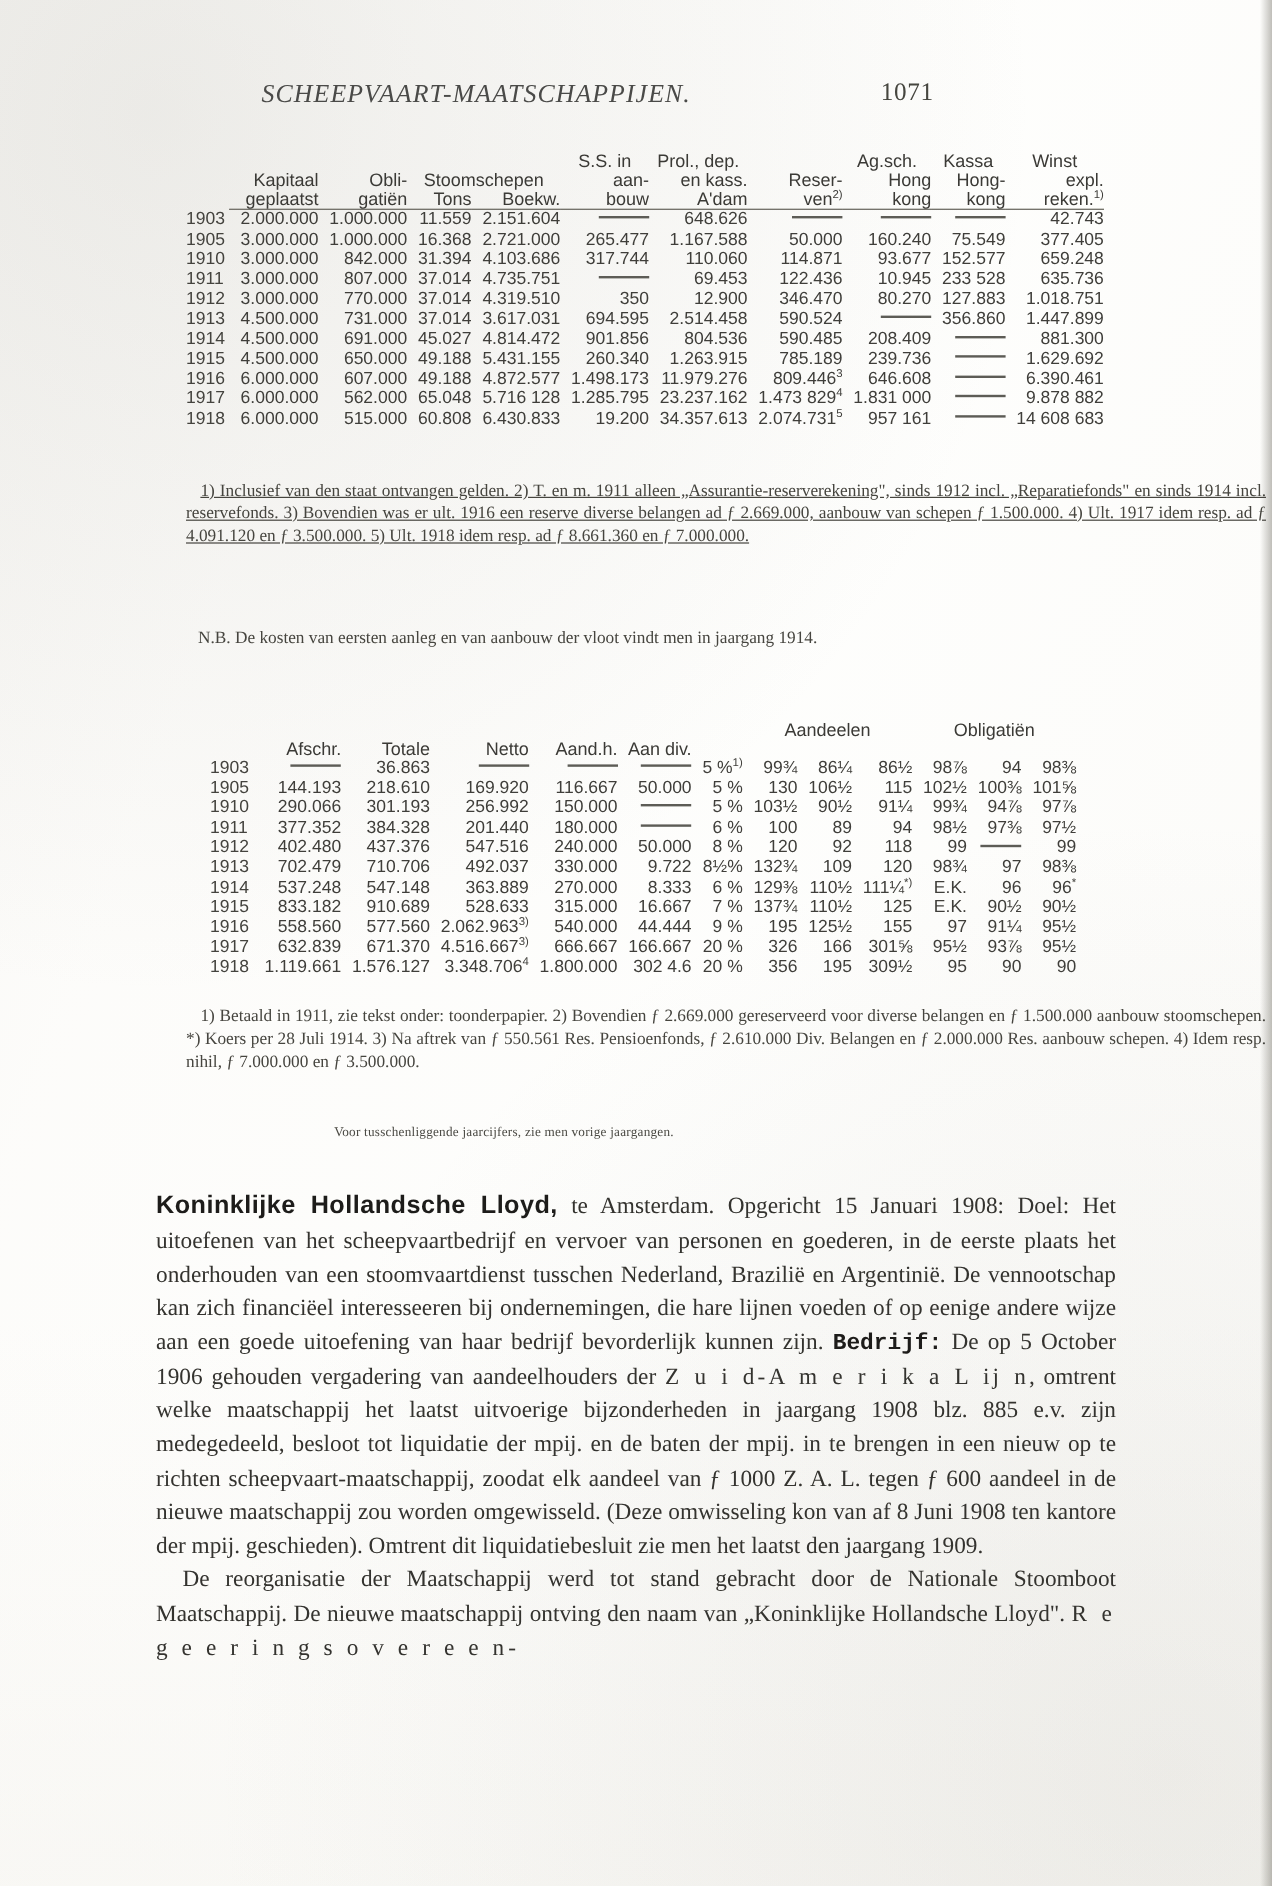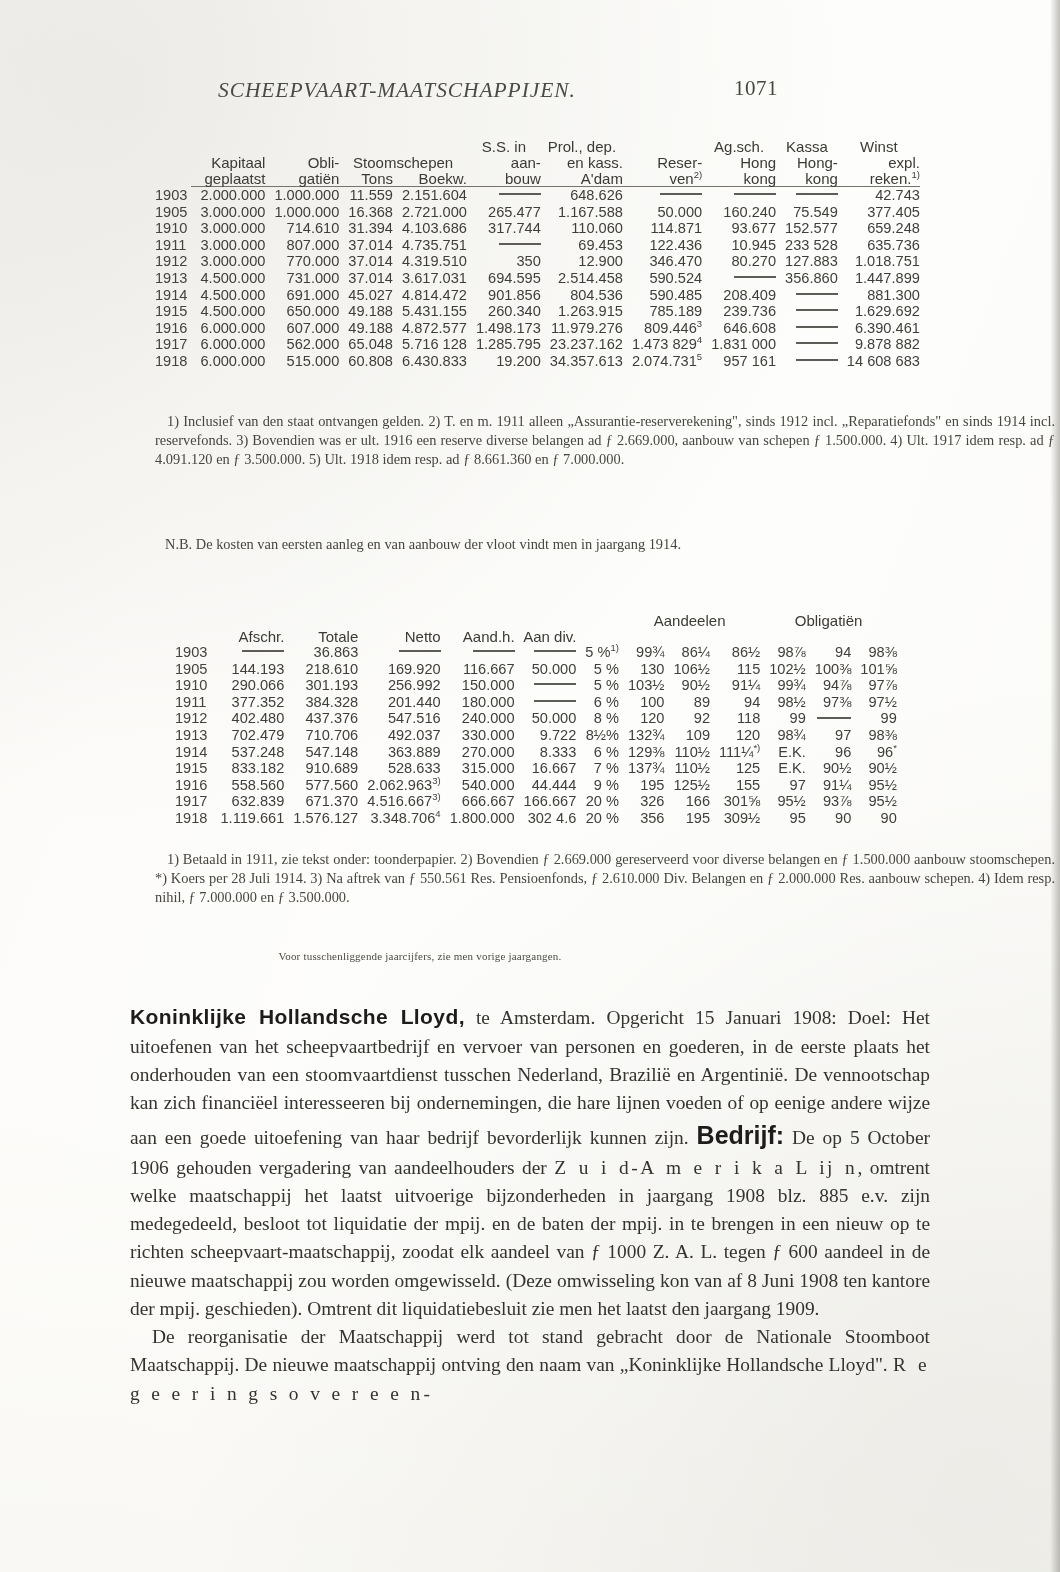--- a/index.html
+++ b/index.html
@@ -41,7 +41,7 @@
   }
   .content {
     position: absolute;
-    left: 0; top: 12px;
+    left: 0; top: 0;
     width: 840px;
   }
 

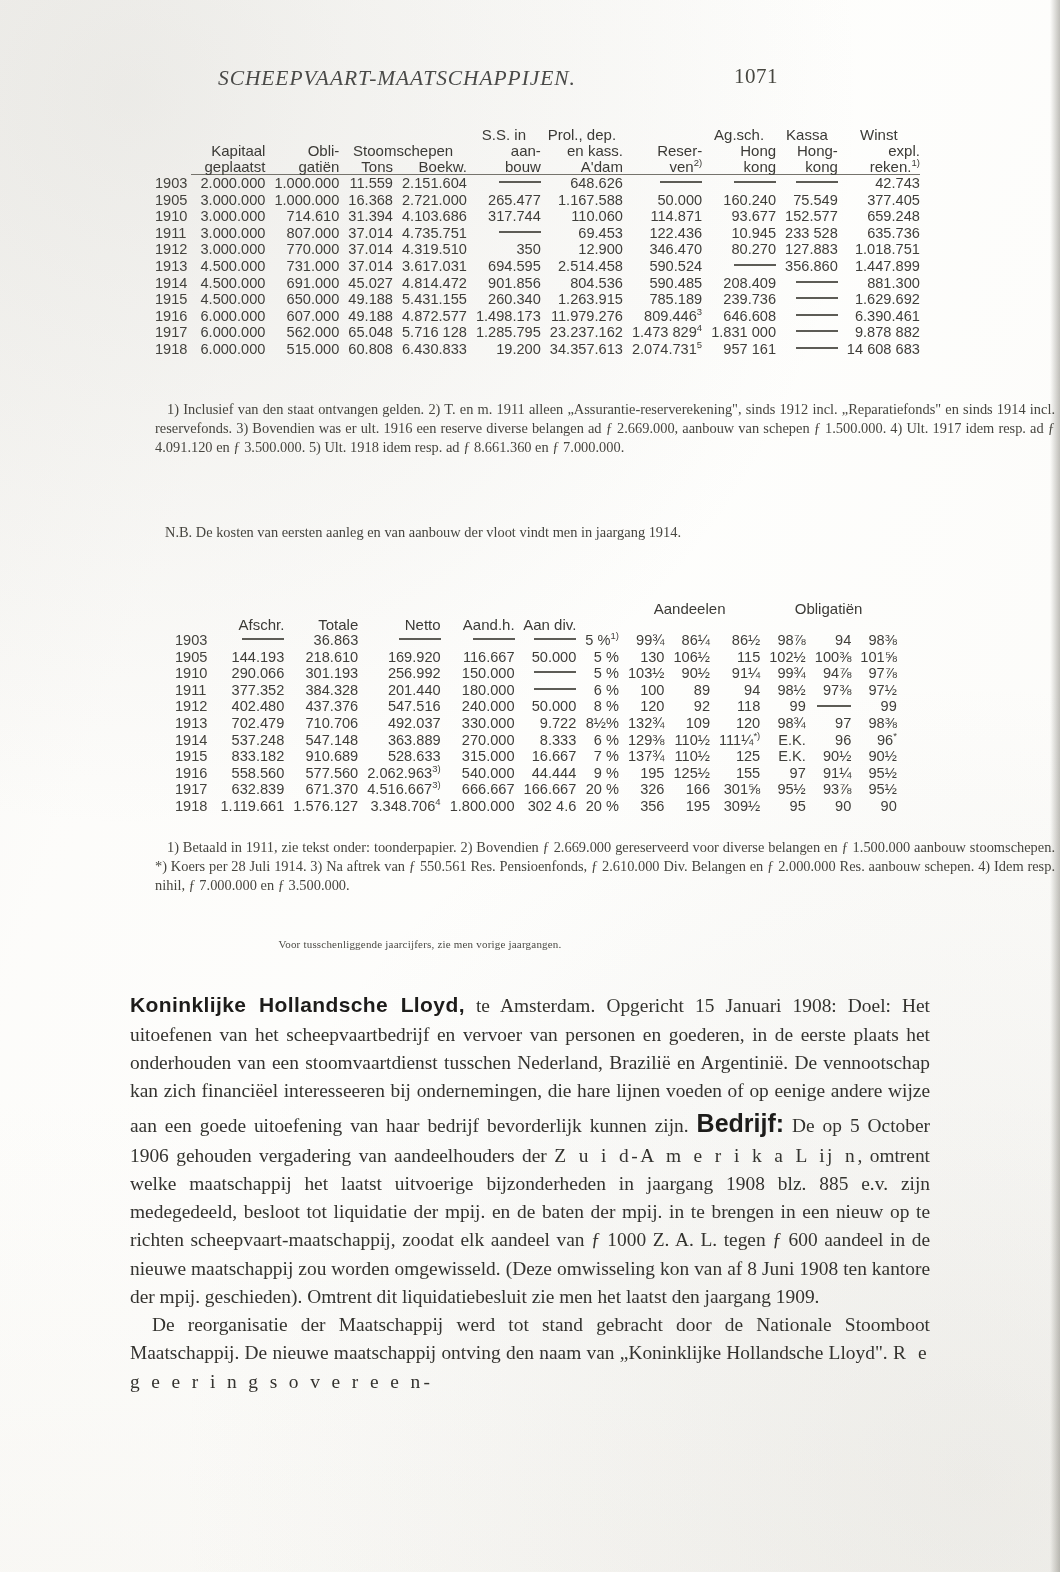--- a/index.html
+++ b/index.html
@@ -268,7 +268,7 @@
             <tr>
               <td class="yr">1910</td>
               <td class="num">3.000.000</td>
-              <td class="num">714.610</td>
+              <td class="num">842.000</td>
               <td class="num">31.394</td>
               <td class="num">4.103.686</td>
               <td class="num">317.744</td>

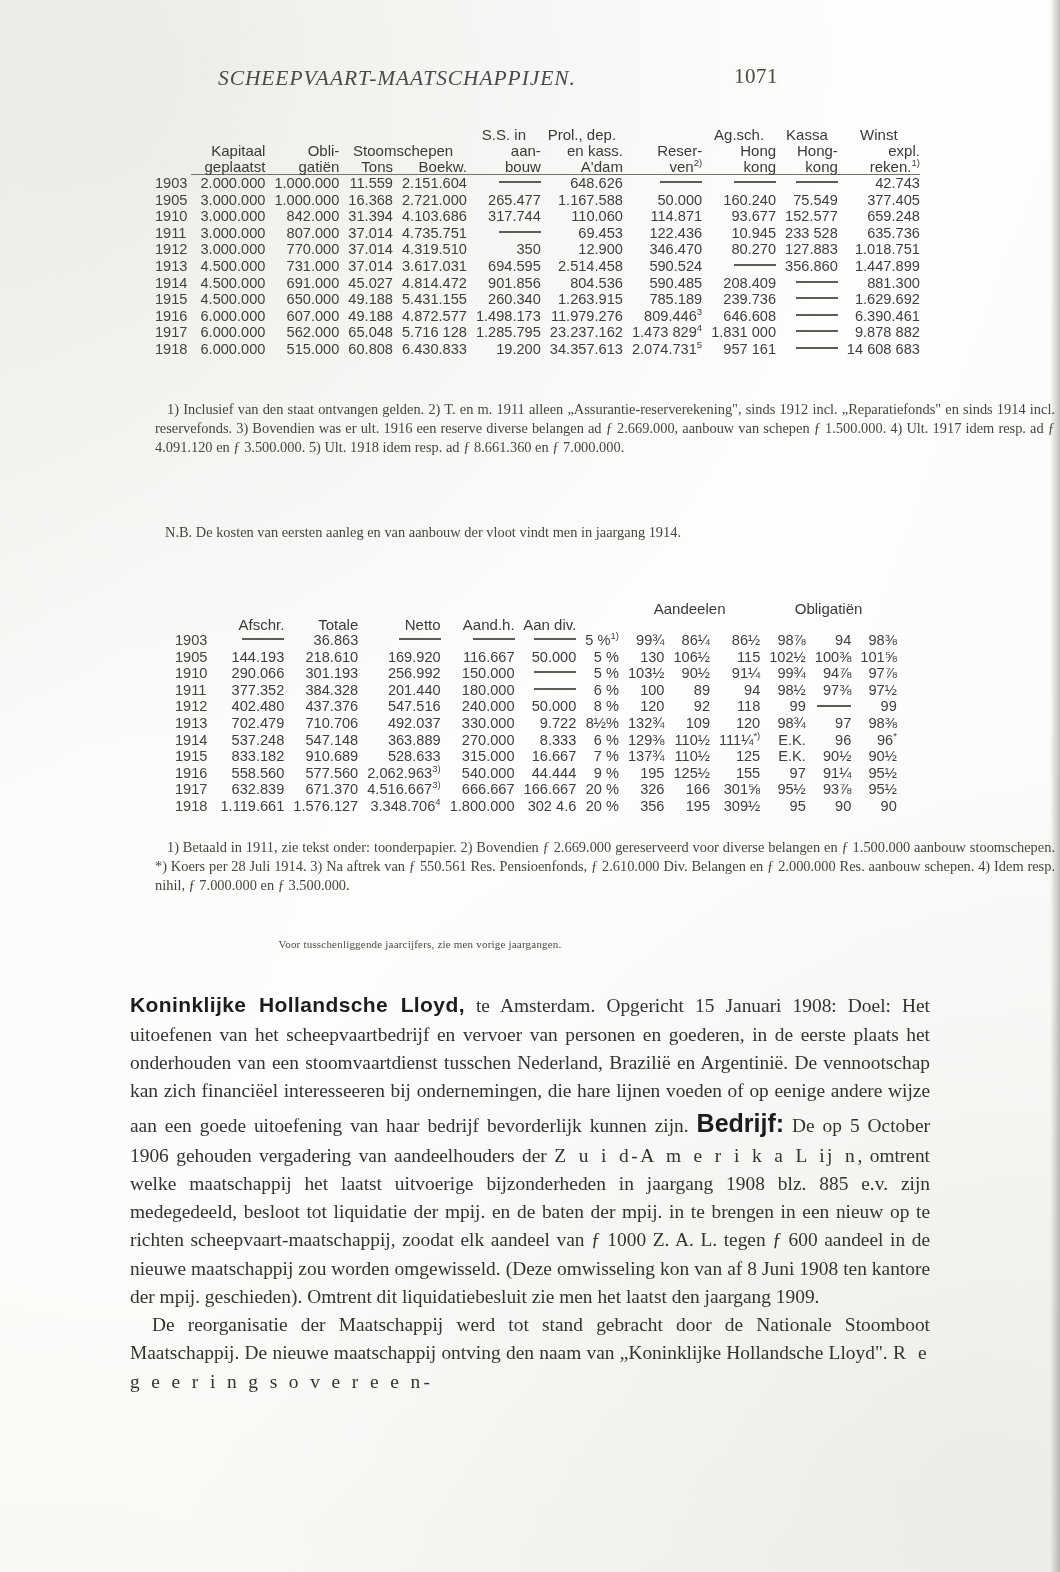--- a/index.html
+++ b/index.html
@@ -139,7 +139,7 @@
     text-align: justify;
     font-family: "Liberation Serif", "DejaVu Serif", serif;
   }
-  .note-1 { left: 155px; top: 400px; width: 900px; text-indent: 12px; }
+  .note-1 { left: 155px; top: 400px; width: 900px; text-indent: 12px; text-decoration: underline; }
   .note-nb { left: 155px; top: 523px; width: 900px; text-indent: 10px; }
   .note-2 { left: 155px; top: 838px; width: 900px; text-indent: 12px; }
   .note-center {

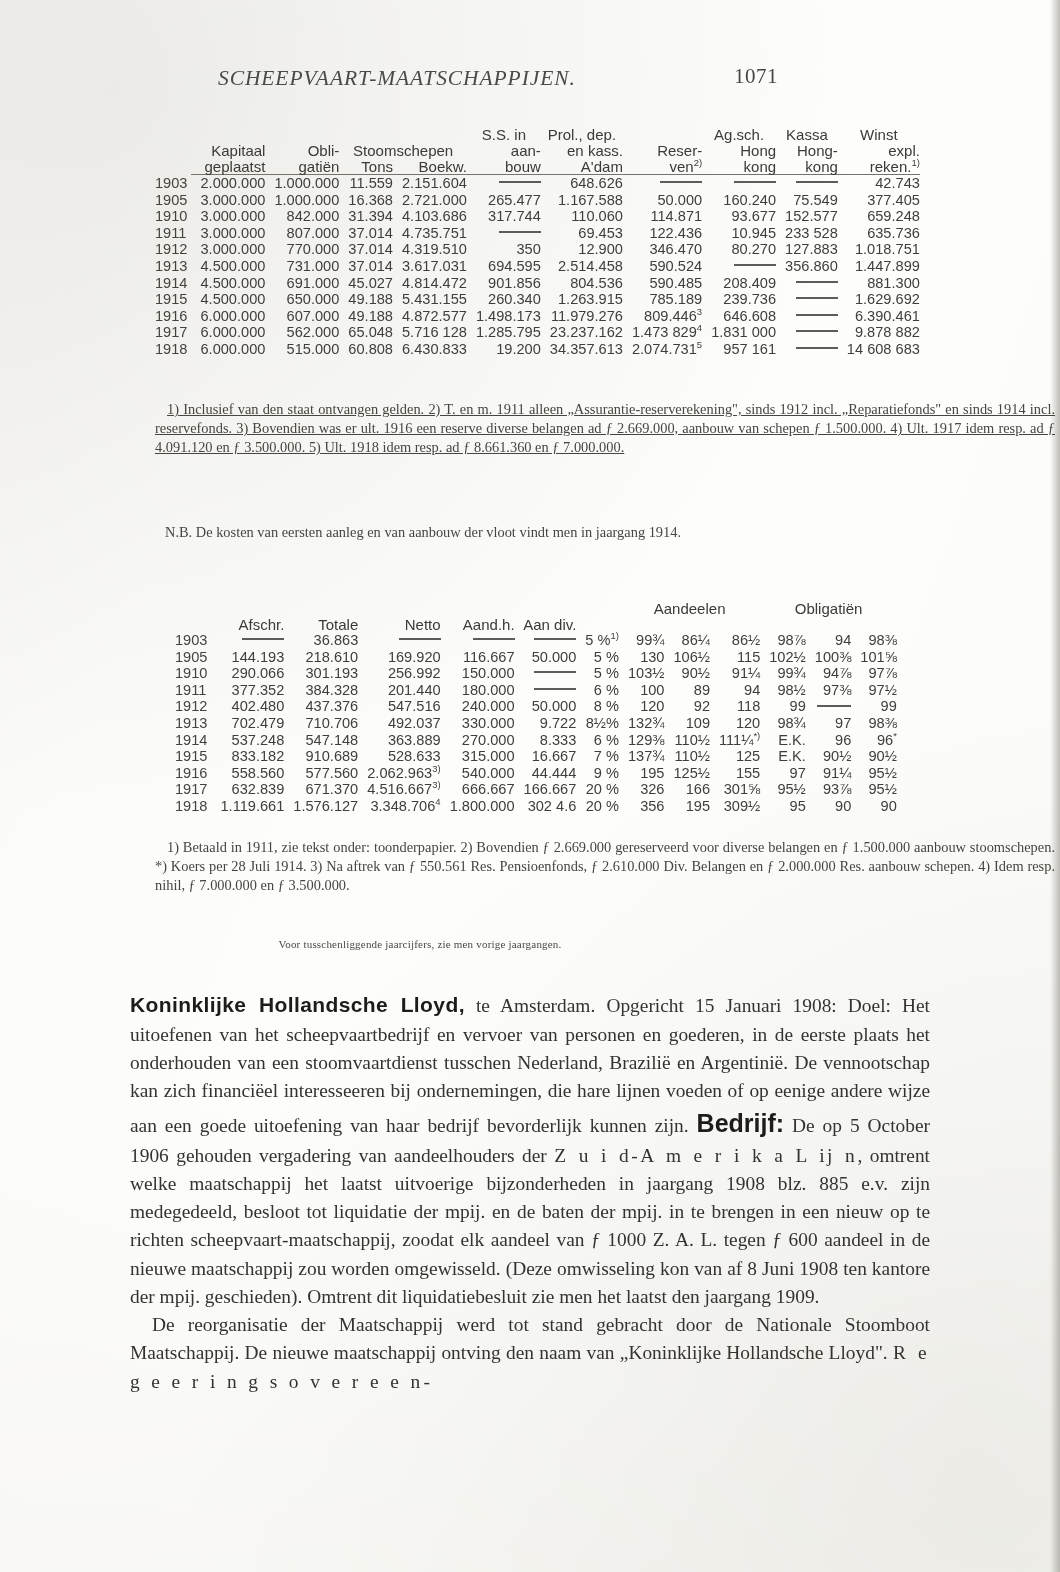--- a/index.html
+++ b/index.html
@@ -175,9 +175,9 @@
     color: #1d1c1a;
   }
   .bold-label {
-    font-family: Liberation Sans, sans-serif;
+    font-family: Liberation Mono, monospace;
     font-weight: bold;
-    font-size: 25px;
+    font-size: 19px;
     color: #1d1c1a;
   }
   .spaced { letter-spacing: 2.6px; }

